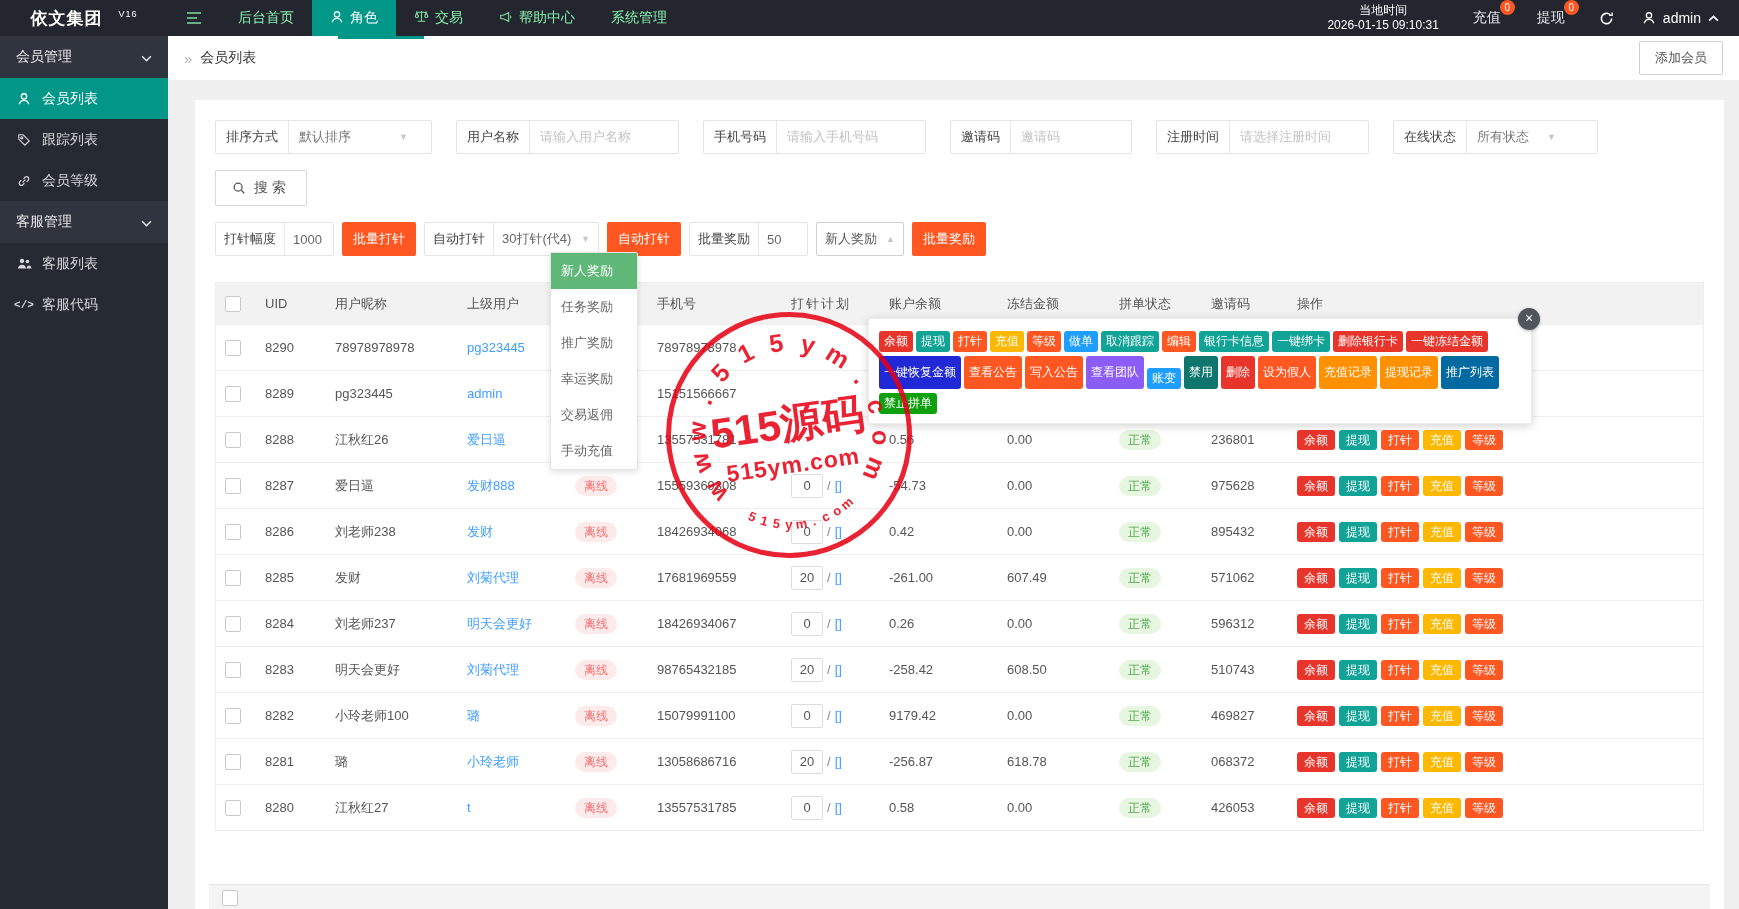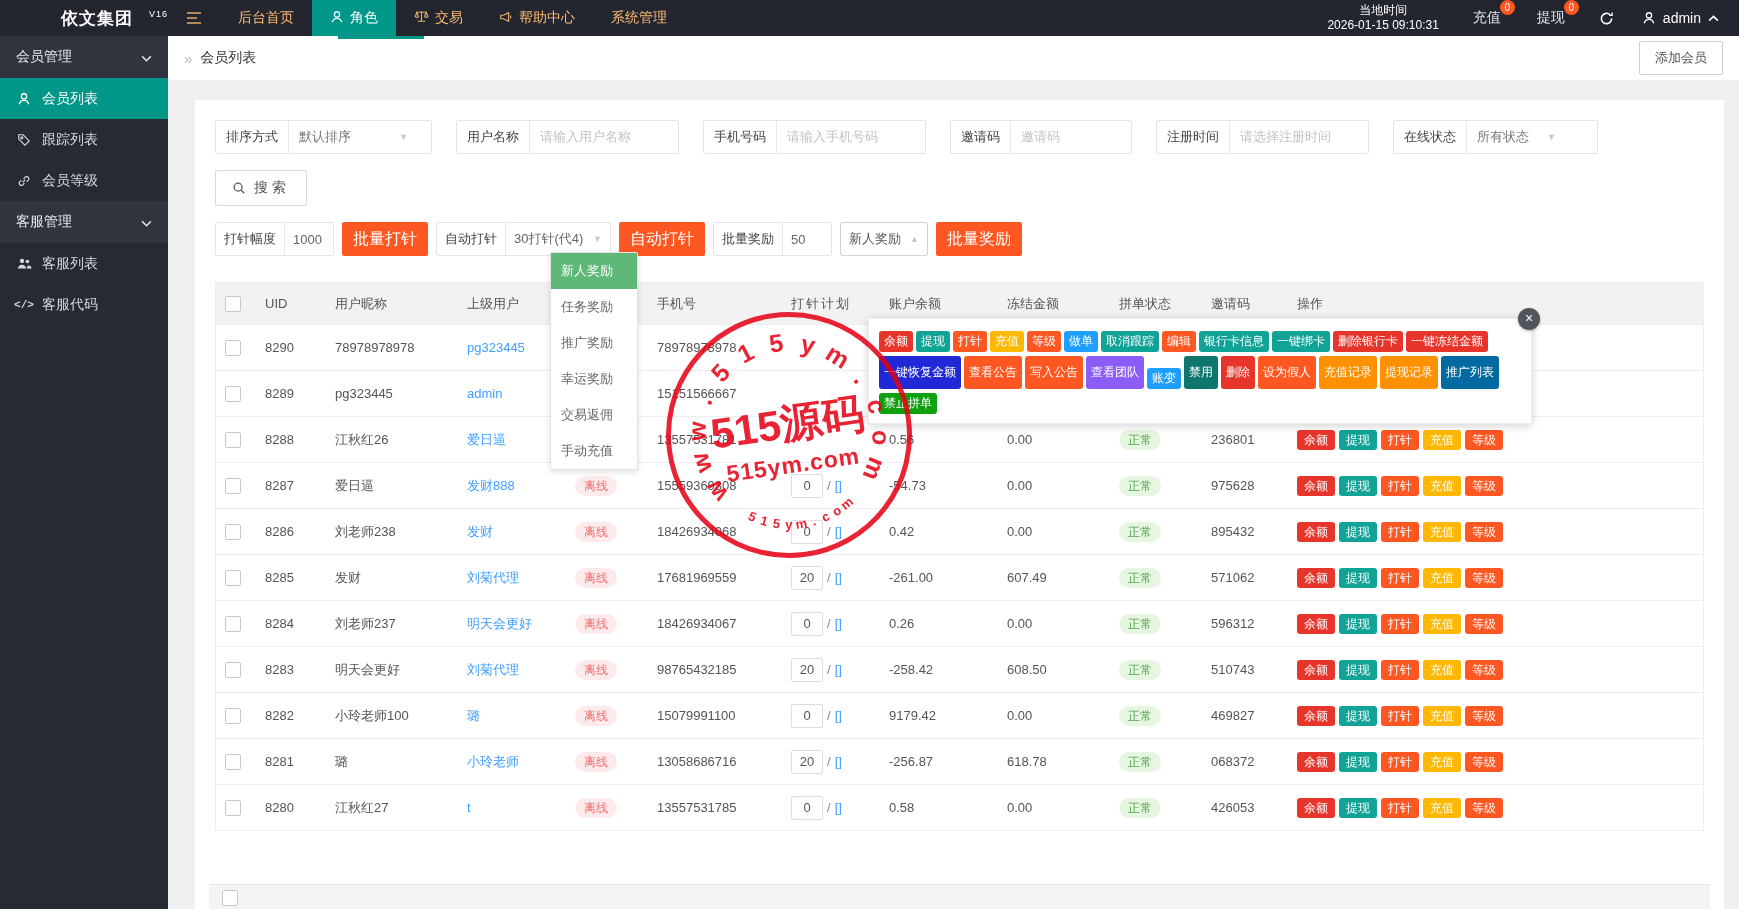--- a/index.html
+++ b/index.html
@@ -11,7 +11,7 @@
   }
   
   .topbar { position:absolute; top:0; left:0; right:0; height:36px; background:#23262e; color:#eee; display:flex; align-items:stretch; z-index:50; }
-  .logo { width:168px; display:flex; align-items:center; justify-content:flex-end; font-size:17px; font-weight:bold; color:#fff; letter-spacing:1px; }
+  .logo { width:168px; display:flex; align-items:center; justify-content:center; font-size:17px; font-weight:bold; color:#fff; letter-spacing:1px; }
   .logo sup { font-size:9px; font-weight:normal; margin-left:16px; transform:translateY(-4px); }
   .nav { display:flex; align-items:stretch; }
   .nav-item { display:flex; align-items:center; gap:6px; padding:0 18px; font-size:14px; color:#fdba74; cursor:pointer; }

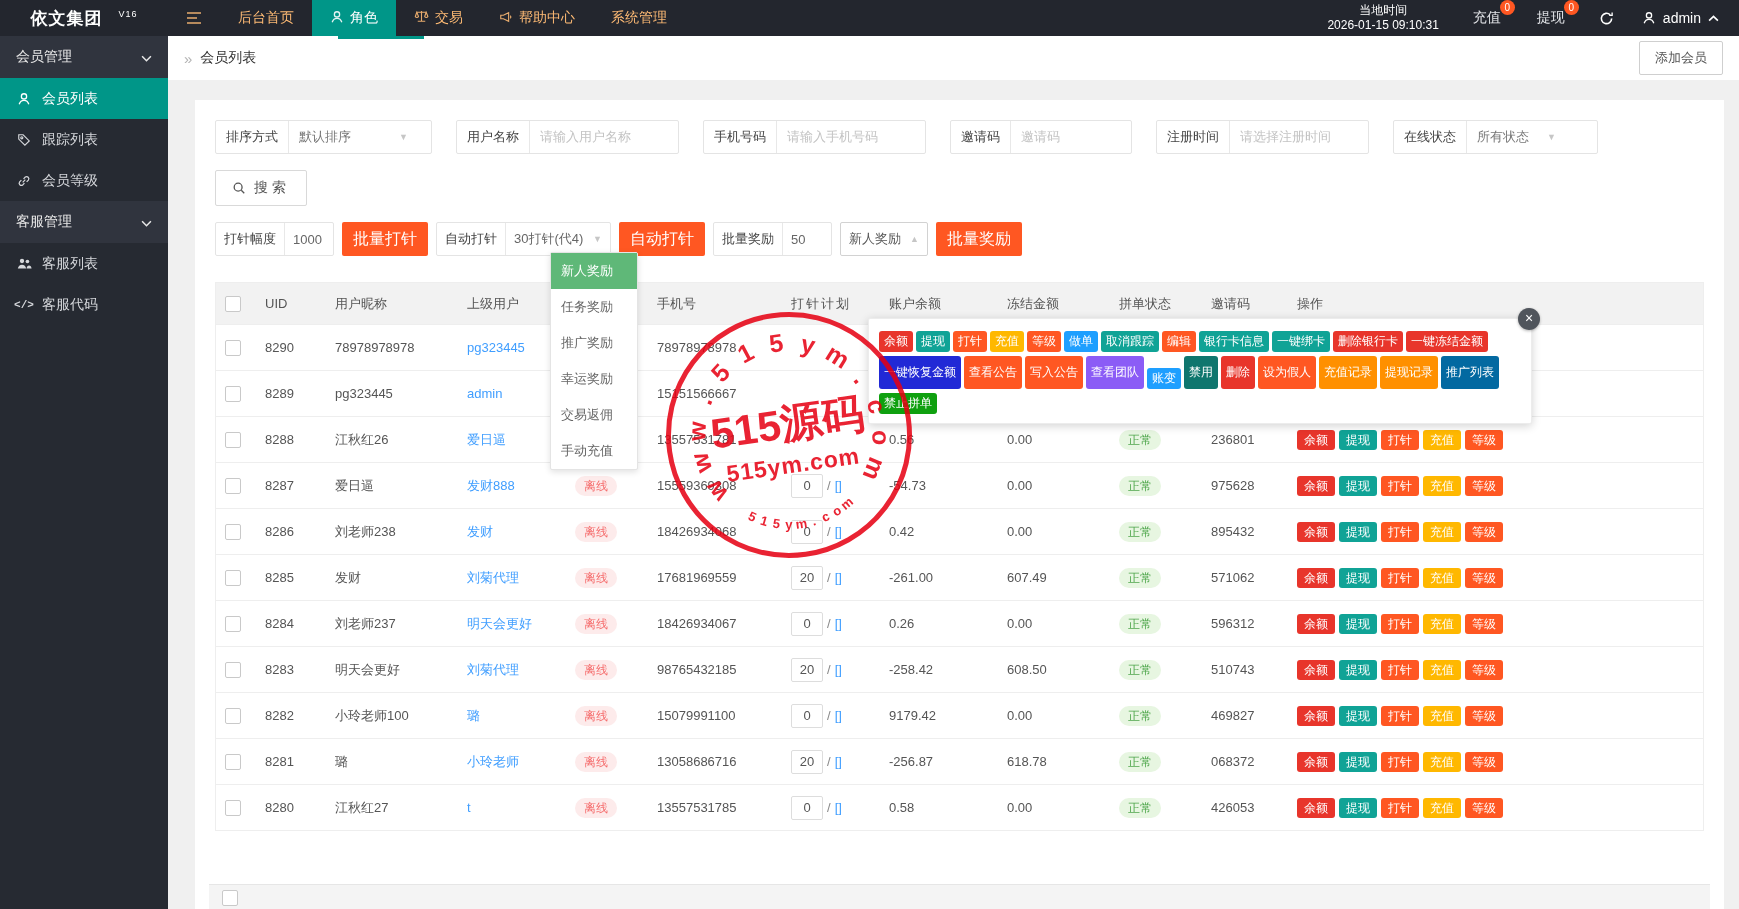--- a/index.html
+++ b/index.html
@@ -14,7 +14,7 @@
   .logo { width:168px; display:flex; align-items:center; justify-content:center; font-size:17px; font-weight:bold; color:#fff; letter-spacing:1px; }
   .logo sup { font-size:9px; font-weight:normal; margin-left:16px; transform:translateY(-4px); }
   .nav { display:flex; align-items:stretch; }
-  .nav-item { display:flex; align-items:center; gap:6px; padding:0 18px; font-size:14px; color:#fdba74; cursor:pointer; }
+  .nav-item { display:flex; align-items:center; gap:6px; padding:0 18px; font-size:14px; color:#86efac; cursor:pointer; }
   .nav-item.active { background:#009688; color:#fff; }
   .nav-item svg { opacity:.9; }
   .tb-right { margin-left:auto; display:flex; align-items:center; }

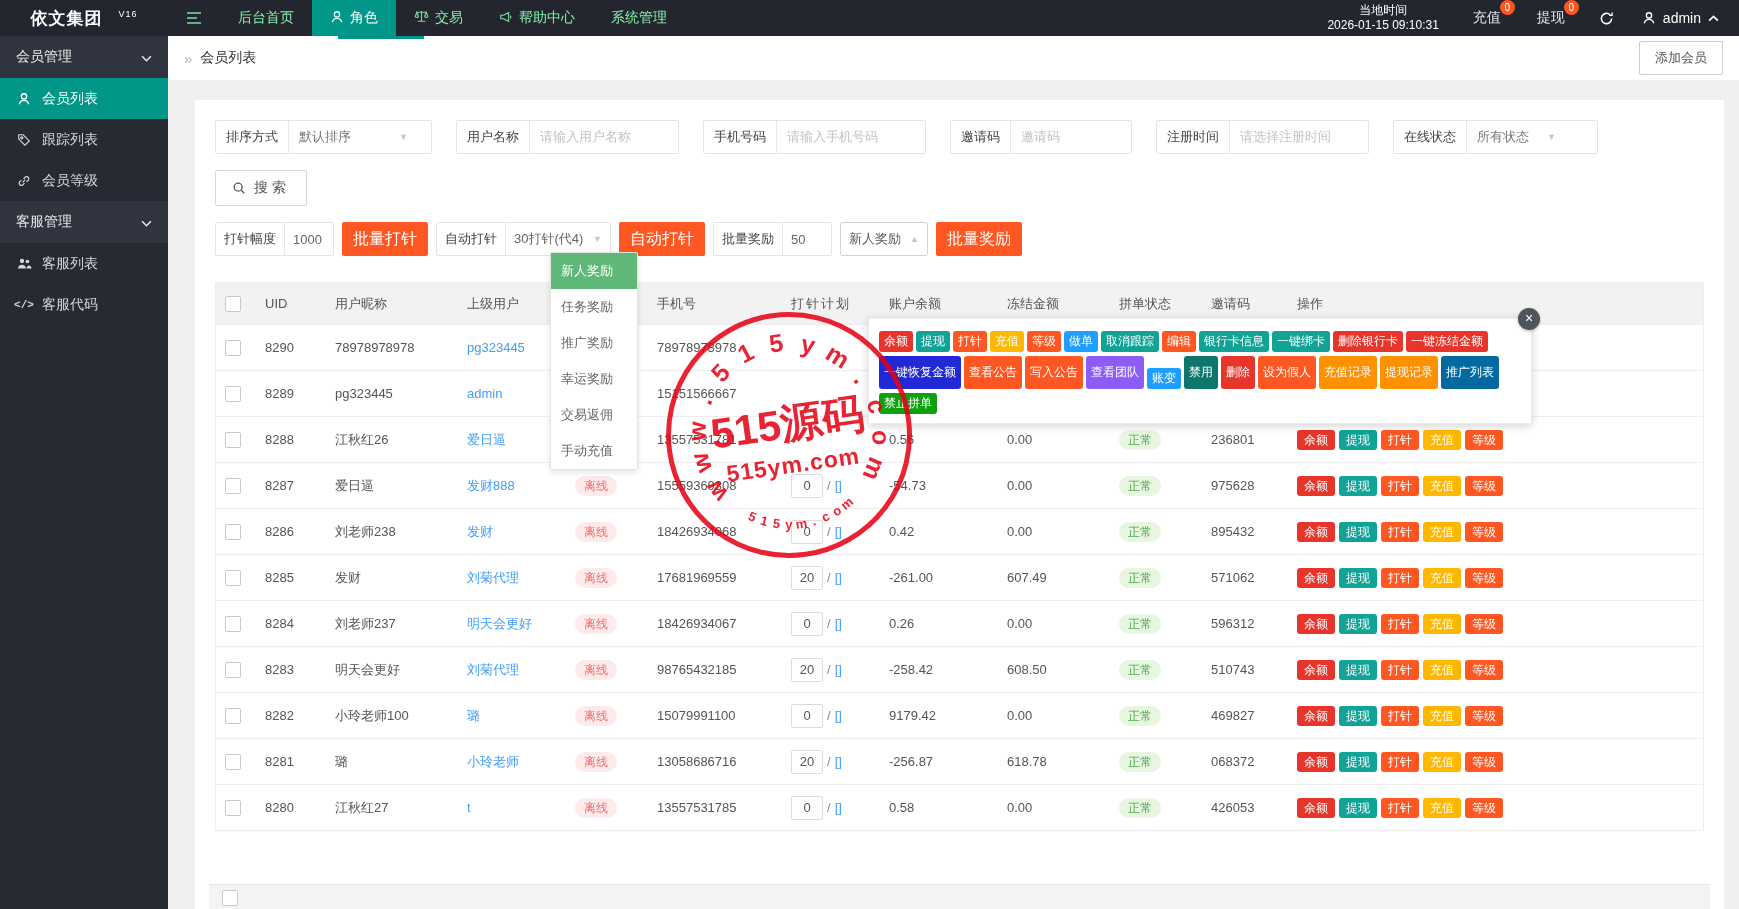--- a/index.html
+++ b/index.html
@@ -55,7 +55,7 @@
   .t-value { display:flex; align-items:center; padding:0 8px; color:#666; white-space:nowrap; }
   .t-value.narrow { width:48px; }
   .t-value.mid { width:104px; justify-content:space-between; }
-  .btn-orange { height:34px; border:none; border-radius:2px; background:#ff5722; color:#fff; font-size:16px; padding:0 11px; cursor:pointer; white-space:nowrap; }
+  .btn-orange { height:34px; border:none; border-radius:2px; background:#ff5722; color:#fff; font-size:13px; padding:0 11px; cursor:pointer; white-space:nowrap; }
   .reward-select { display:flex; height:34px; width:88px; border:1px solid #d2d2d2; border-radius:2px; align-items:center; justify-content:space-between; padding:0 8px; color:#555; cursor:pointer; background:#fff; }
   .caret-glyph { color:#c6c6c6; font-size:9px; }
   

